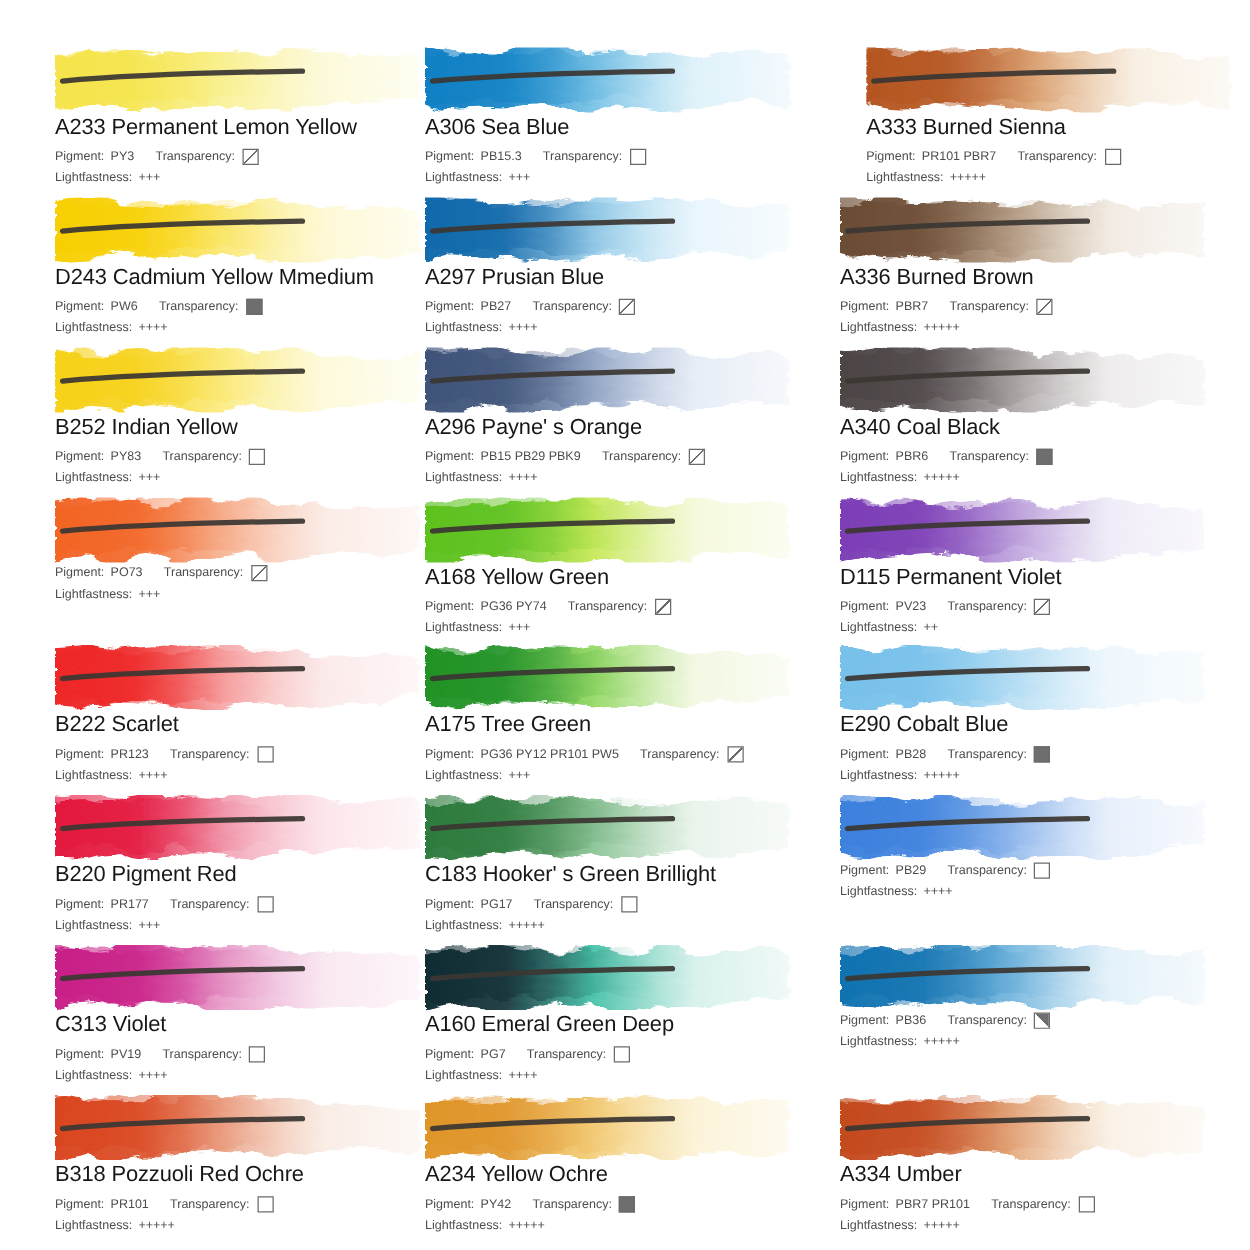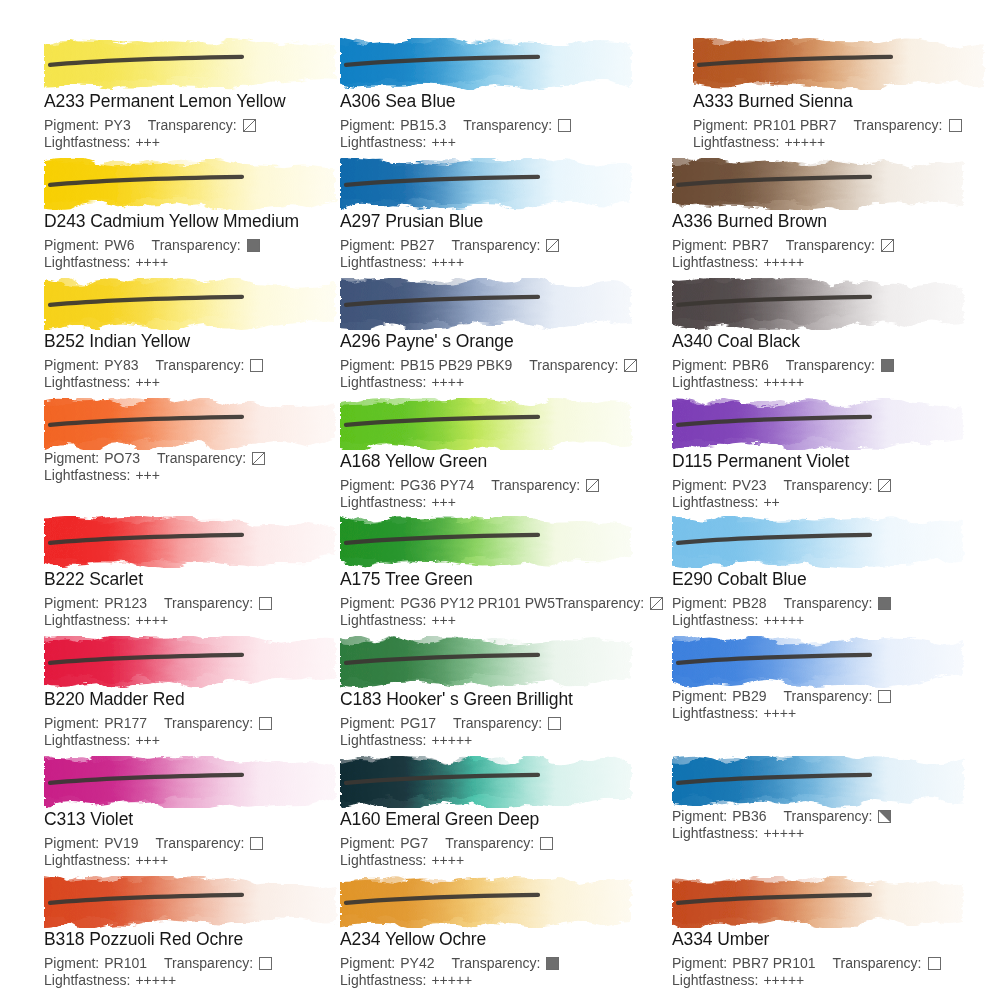--- a/index.html
+++ b/index.html
@@ -48,7 +48,7 @@
   }
 
   .meta-line {
-    font-size: 14px;
+    font-size: 10px;
     color: #555555;
     white-space: nowrap;
     line-height: 15px;

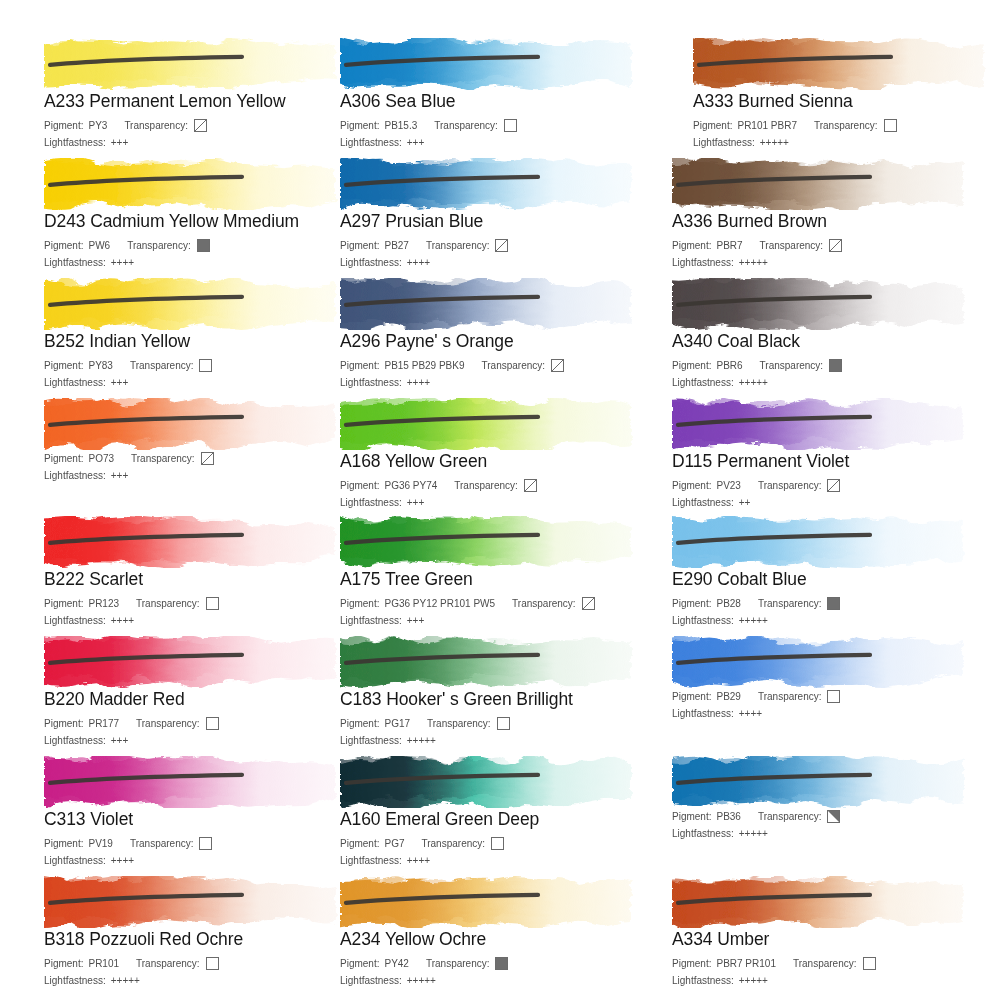--- a/index.html
+++ b/index.html
@@ -747,7 +747,7 @@
   <path d="M 6 26.9 Q 69.3 20.9 198.0 18.9" stroke="#3b3733" stroke-width="4.2" stroke-linecap="round" fill="none" opacity="0.93"></path>
 </svg>
       </div>
-      <div class="swatch-name">B220 Madder Red</div>
+      <div class="swatch-name">B220 Pigment Red</div>
       <div class="meta-line first">
         <span class="meta-label">Pigment:</span>
         <span class="meta-val">PR177</span>

